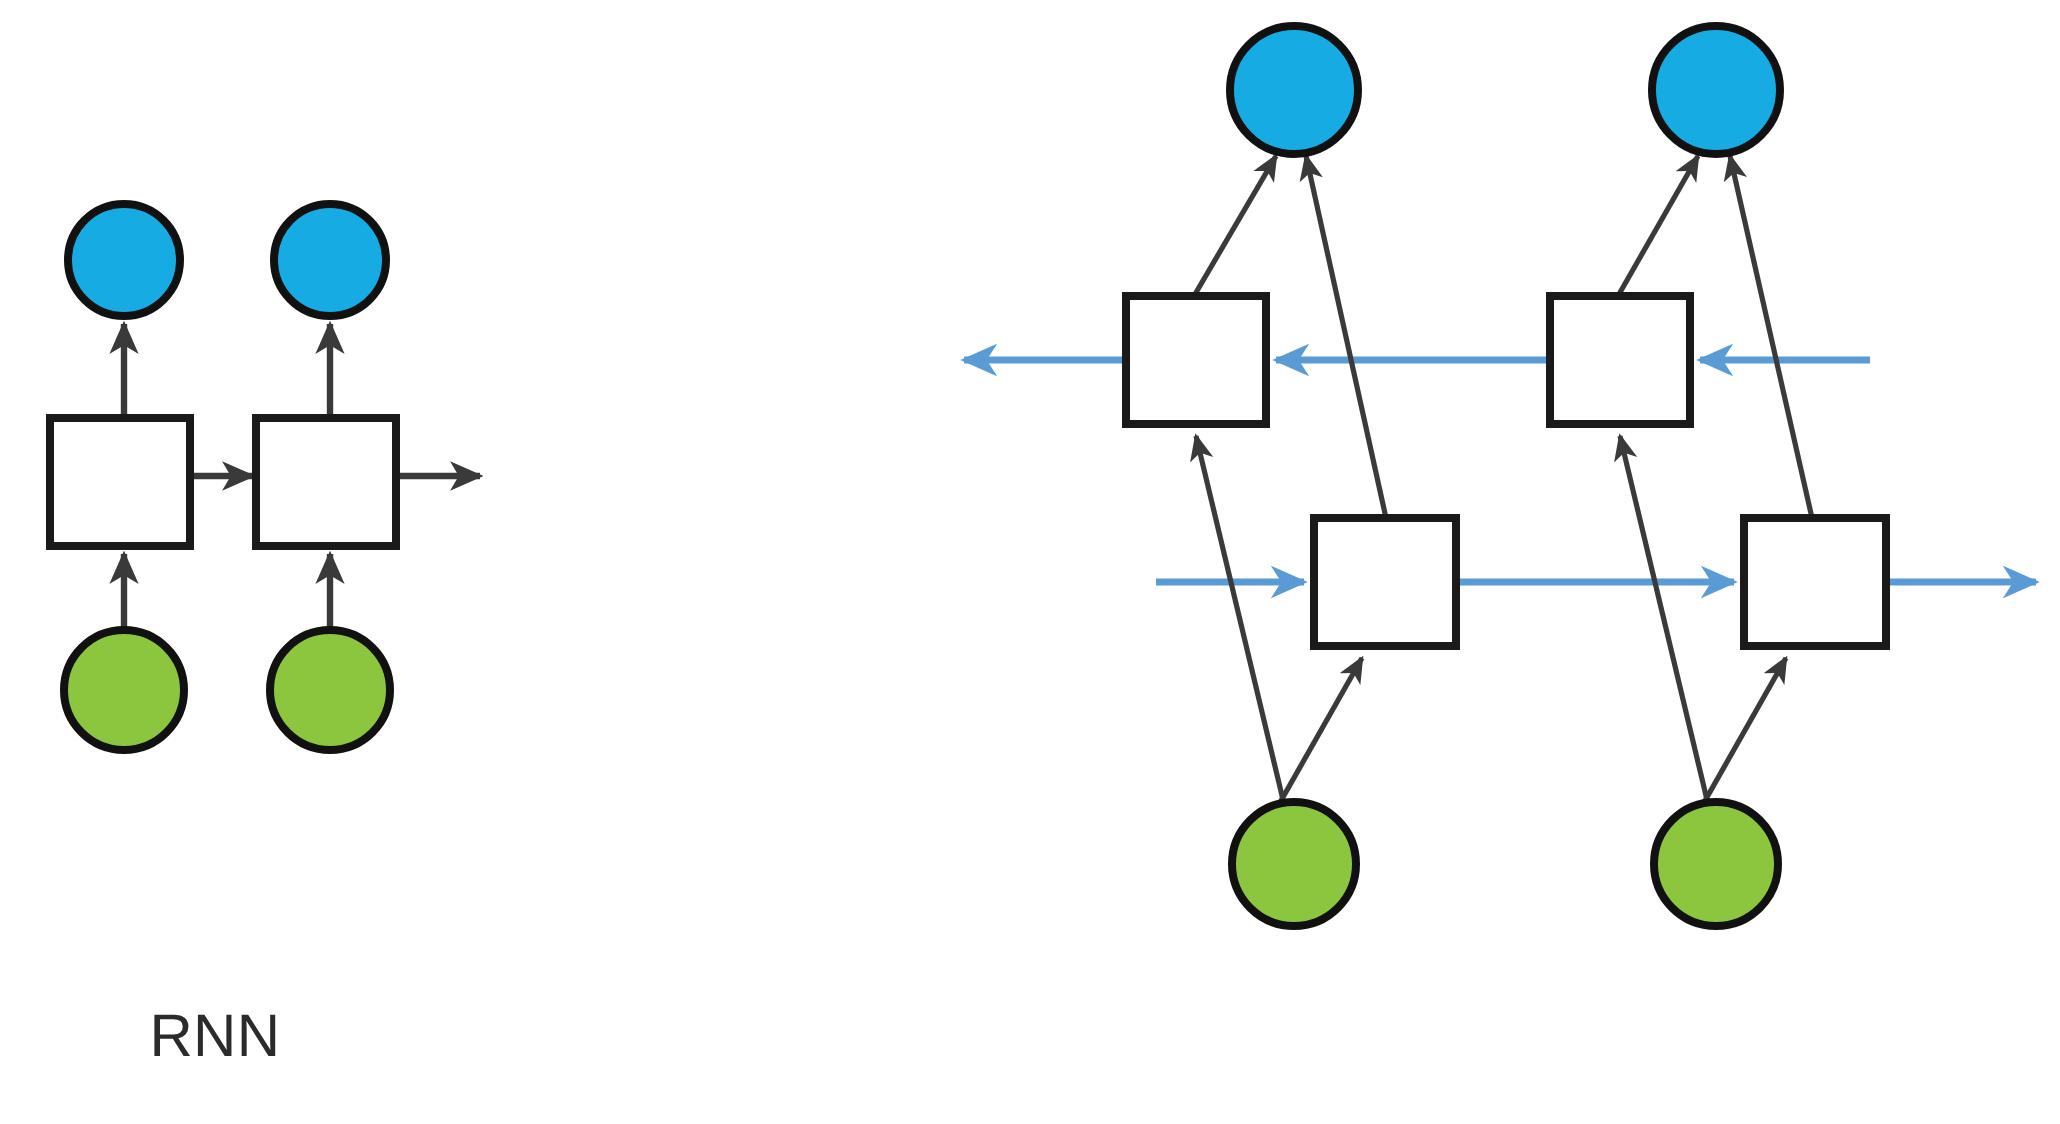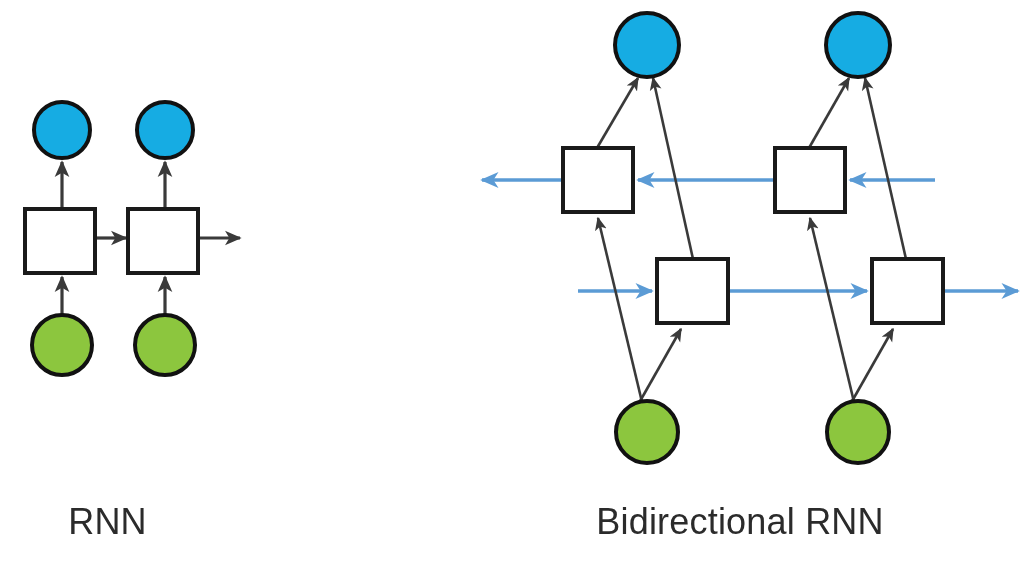--- a/index.html
+++ b/index.html
@@ -33,7 +33,7 @@
   .caption {
     position: absolute;
     font-family: "Liberation Sans", sans-serif;
-    font-size: 36px;
+    font-size: 30px;
     font-weight: 400;
     color: #2b2b2b;
     letter-spacing: 0.2px;

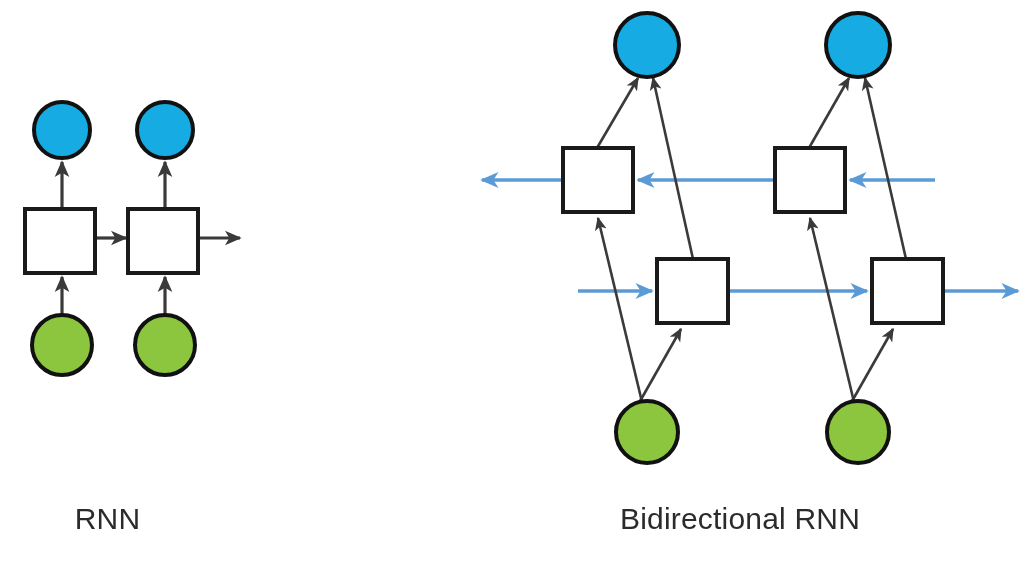--- a/index.html
+++ b/index.html
@@ -145,7 +145,6 @@
 
   <div class="caption" id="caption-rnn">RNN</div>
 
-  <div class="caption" id="caption-birnn">Bidirectional RNN</div>
 
 </div>
 

